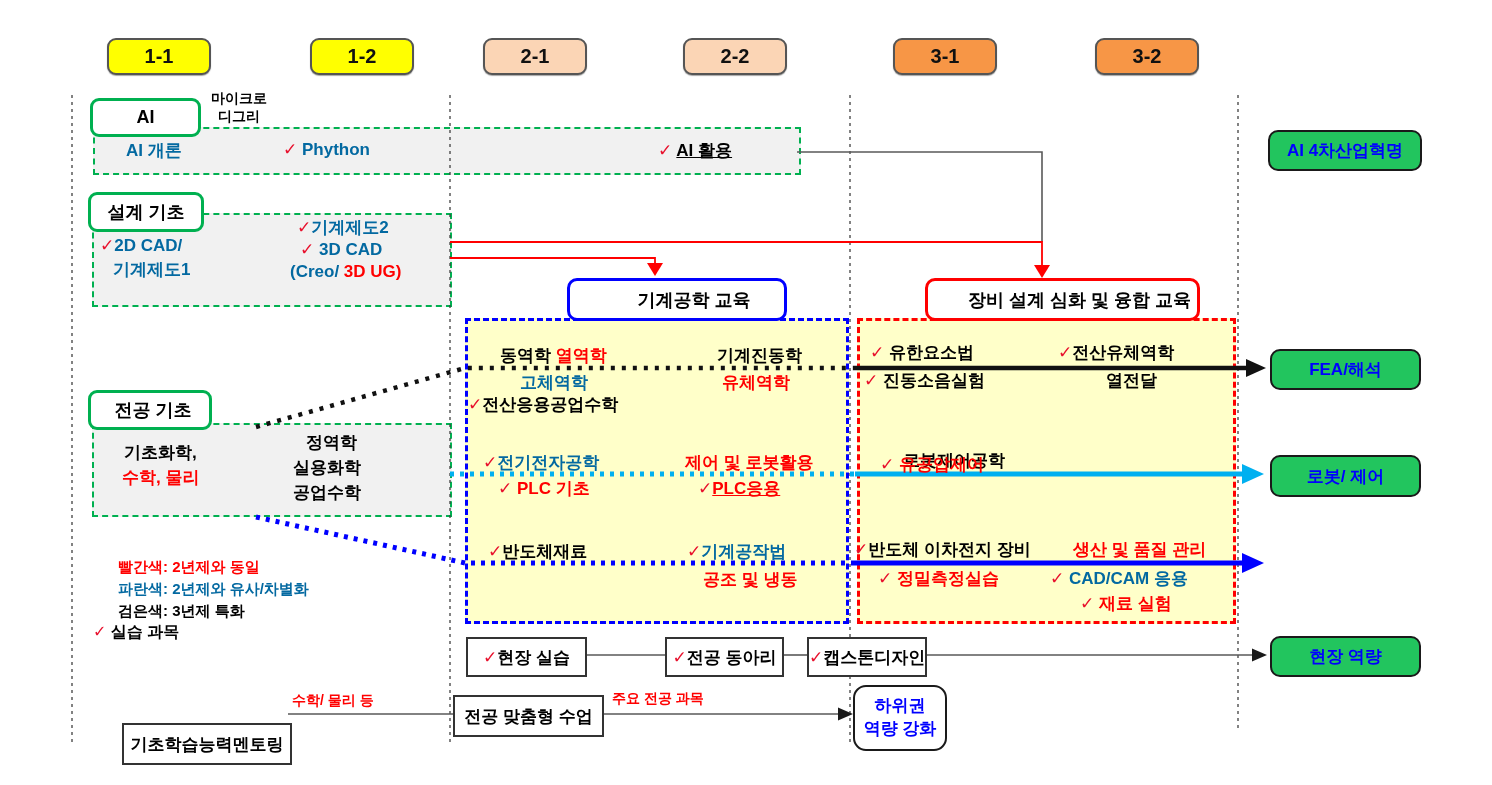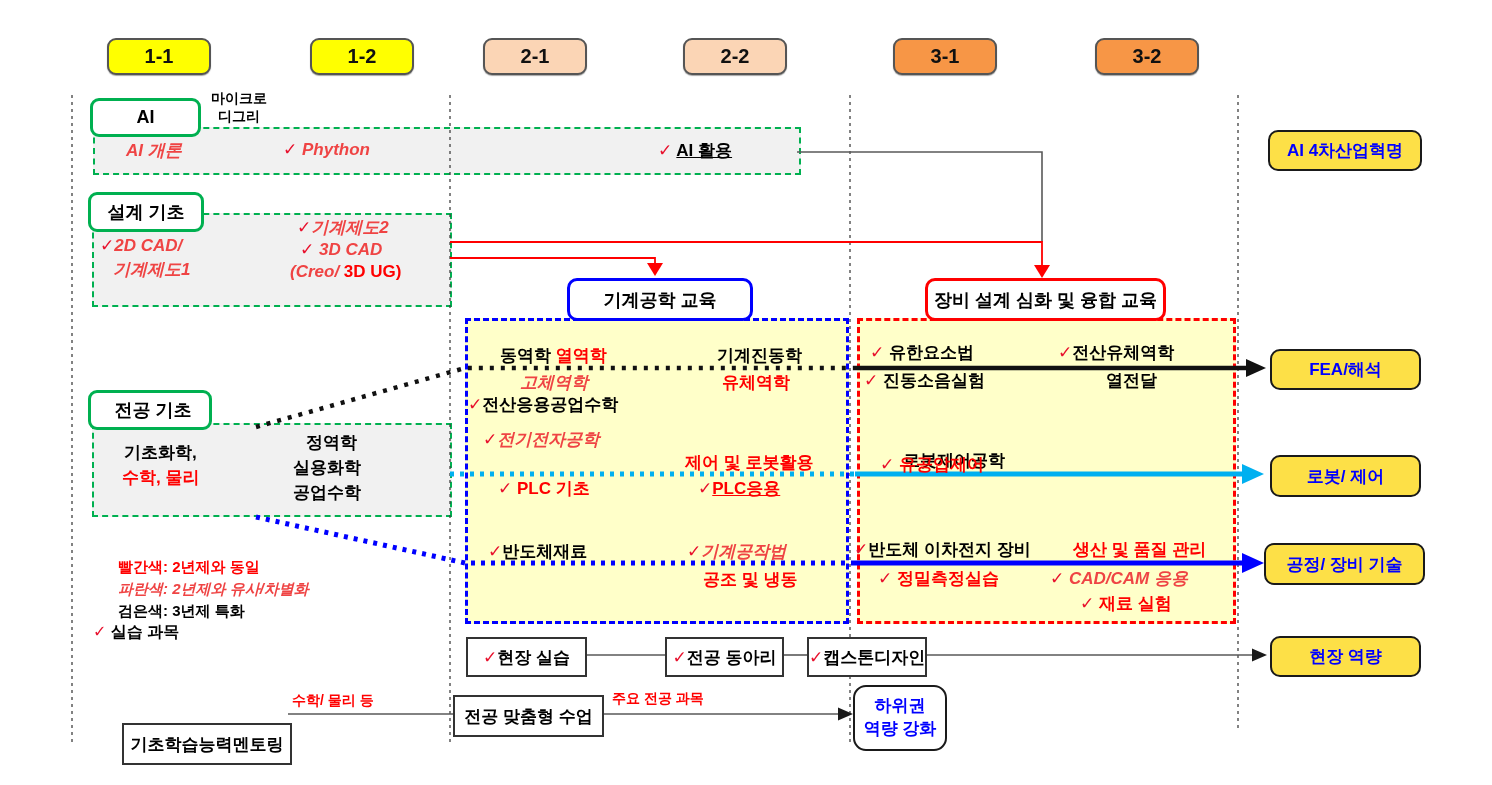--- a/index.html
+++ b/index.html
@@ -17,7 +17,7 @@
   .hdr.bl{border:3px solid #0000FF;} .hdr.rd{border:3px solid #FF0000;}
   .outcome{background:#fde047;border:2.5px solid #1a1a1a;border-radius:10px;display:flex;align-items:center;justify-content:center;font-weight:bold;font-size:17px;color:#0000FF;white-space:nowrap;z-index:6;}
   .course{font-weight:bold;font-size:17px;white-space:nowrap;z-index:7;}
-  .t-blue{color:#ef4444;font-style:italic;} .t-red{color:#FF0000;} .t-black{color:#000;}
+  .t-blue{color:#0369a1;} .t-red{color:#FF0000;} .t-black{color:#000;}
   .chk{color:#E8112D;font-weight:bold;}
   .u{text-decoration:underline;}
   .sqbox{background:#fff;border:2.5px solid #333;display:flex;align-items:center;justify-content:center;font-weight:bold;font-size:17px;color:#000;white-space:nowrap;z-index:6;}

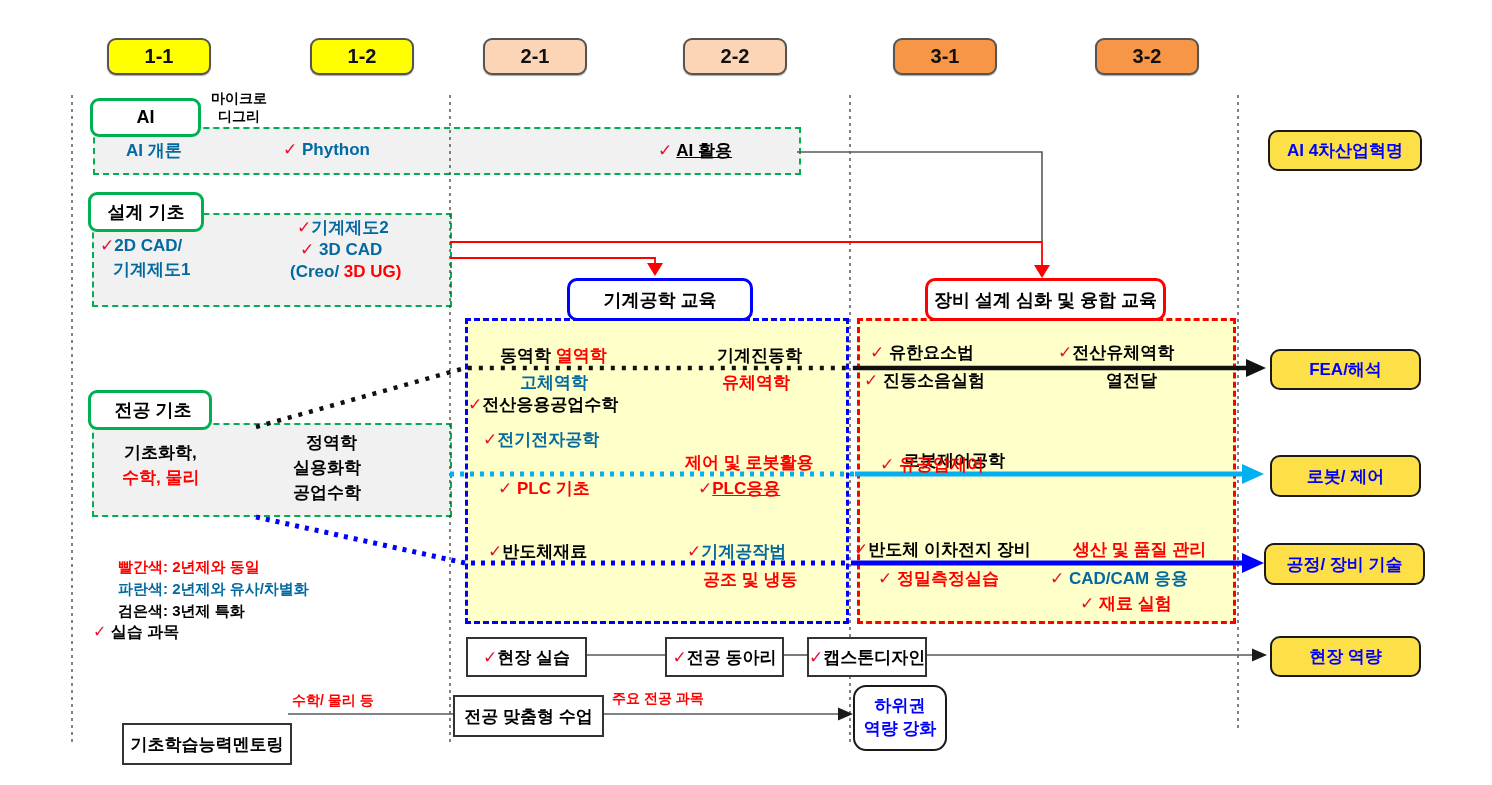--- a/index.html
+++ b/index.html
@@ -15,7 +15,7 @@
   .ybox.rd{border:3px dashed #FF0000;}
   .hdr{background:#fff;border-radius:10px;display:flex;align-items:center;justify-content:center;font-weight:bold;font-size:18px;color:#000;z-index:6;white-space:nowrap;}
   .hdr.bl{border:3px solid #0000FF;} .hdr.rd{border:3px solid #FF0000;}
-  .outcome{background:#fde047;border:2.5px solid #1a1a1a;border-radius:10px;display:flex;align-items:center;justify-content:center;font-weight:bold;font-size:17px;color:#0000FF;white-space:nowrap;z-index:6;}
+  .outcome{background:#22c55e;border:2.5px solid #1a1a1a;border-radius:10px;display:flex;align-items:center;justify-content:center;font-weight:bold;font-size:17px;color:#0000FF;white-space:nowrap;z-index:6;}
   .course{font-weight:bold;font-size:17px;white-space:nowrap;z-index:7;}
   .t-blue{color:#0369a1;} .t-red{color:#FF0000;} .t-black{color:#000;}
   .chk{color:#E8112D;font-weight:bold;}

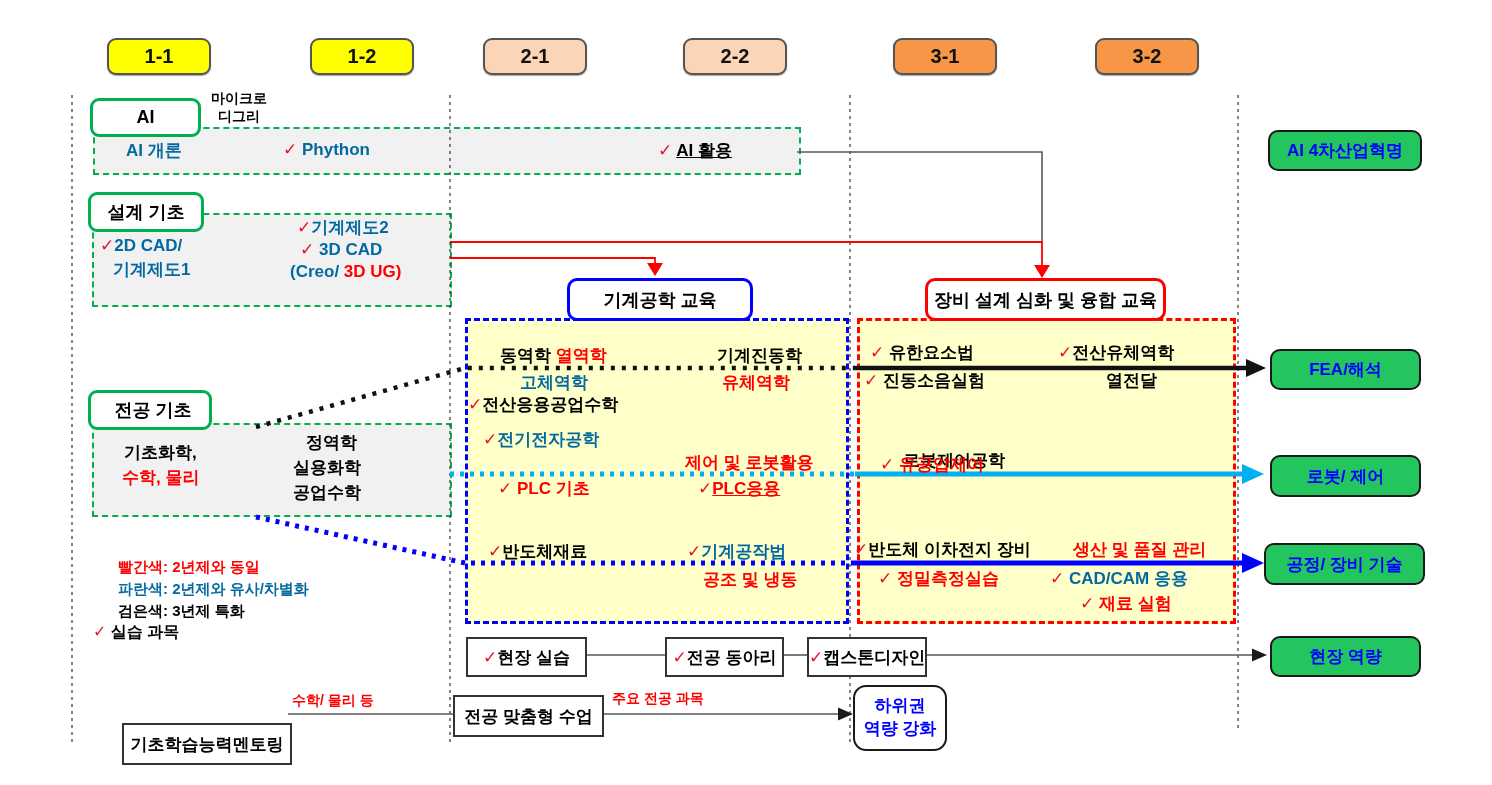--- a/index.html
+++ b/index.html
@@ -13,7 +13,7 @@
   .ybox{background:#FFFFC9;z-index:1;}
   .ybox.bl{border:3px dashed #0000FF;}
   .ybox.rd{border:3px dashed #FF0000;}
-  .hdr{background:#fff;border-radius:10px;display:flex;align-items:center;justify-content:center;font-weight:bold;font-size:18px;color:#000;z-index:6;white-space:nowrap;}
+  .hdr{background:#fff;border-radius:10px;display:flex;align-items:center;justify-content:center;font-weight:bold;font-size:18px;color:#000;z-index:6;white-space:nowrap;padding-left:34px;}
   .hdr.bl{border:3px solid #0000FF;} .hdr.rd{border:3px solid #FF0000;}
   .outcome{background:#22c55e;border:2.5px solid #1a1a1a;border-radius:10px;display:flex;align-items:center;justify-content:center;font-weight:bold;font-size:17px;color:#0000FF;white-space:nowrap;z-index:6;}
   .course{font-weight:bold;font-size:17px;white-space:nowrap;z-index:7;}

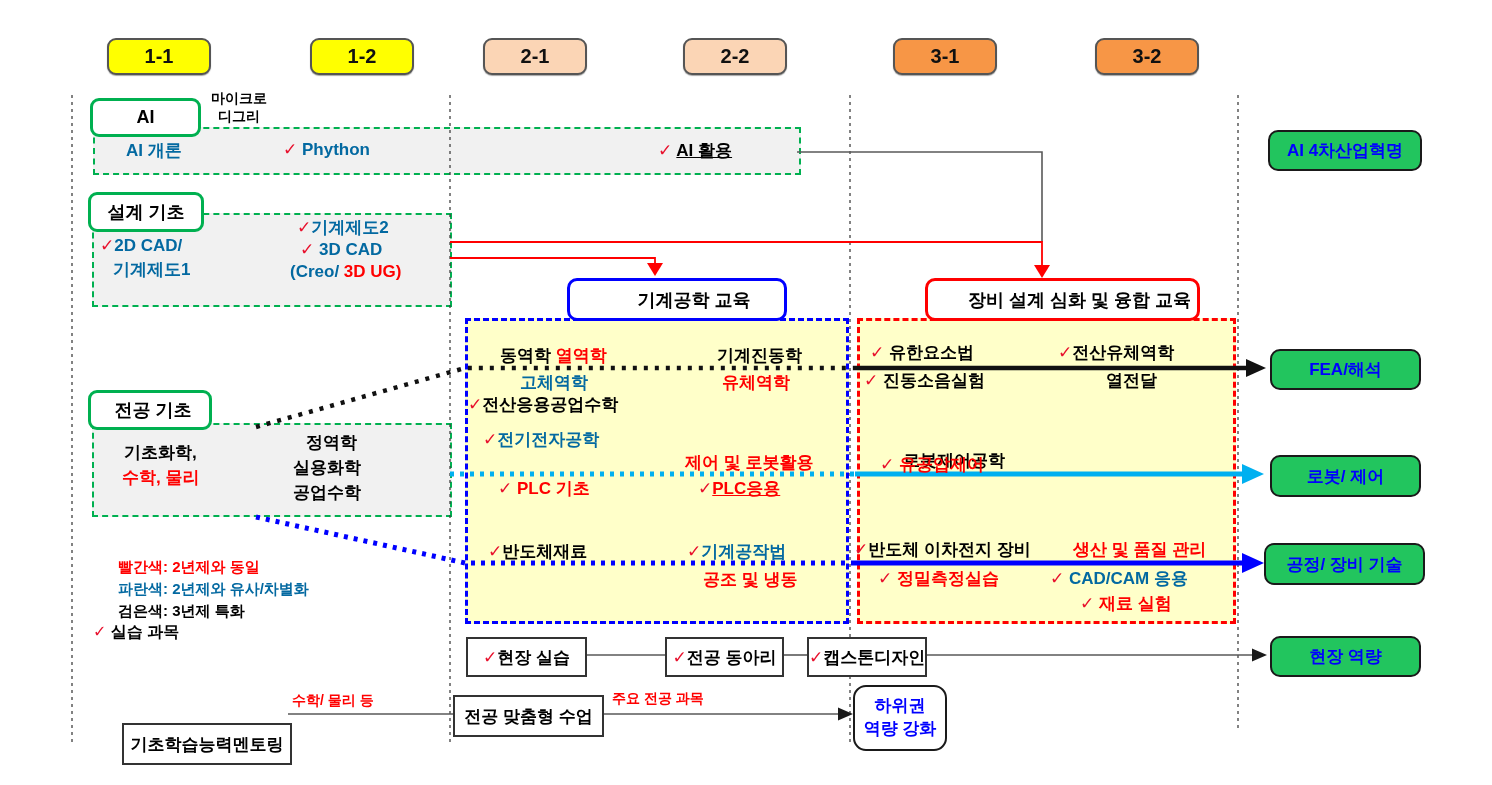--- a/index.html
+++ b/index.html
@@ -143,7 +143,7 @@
     <span class="chk">✓</span><span class="t-black">전산응용공업수학</span>
   </div>
 
-  <div class="abs course" style="left:483px;top:428px;">
+  <div class="abs course" style="left:483px;top:451px;">
     <span class="chk">✓</span><span class="t-blue">전기전자공학</span>
   </div>
   <div class="abs course" style="left:498px;top:477px;">

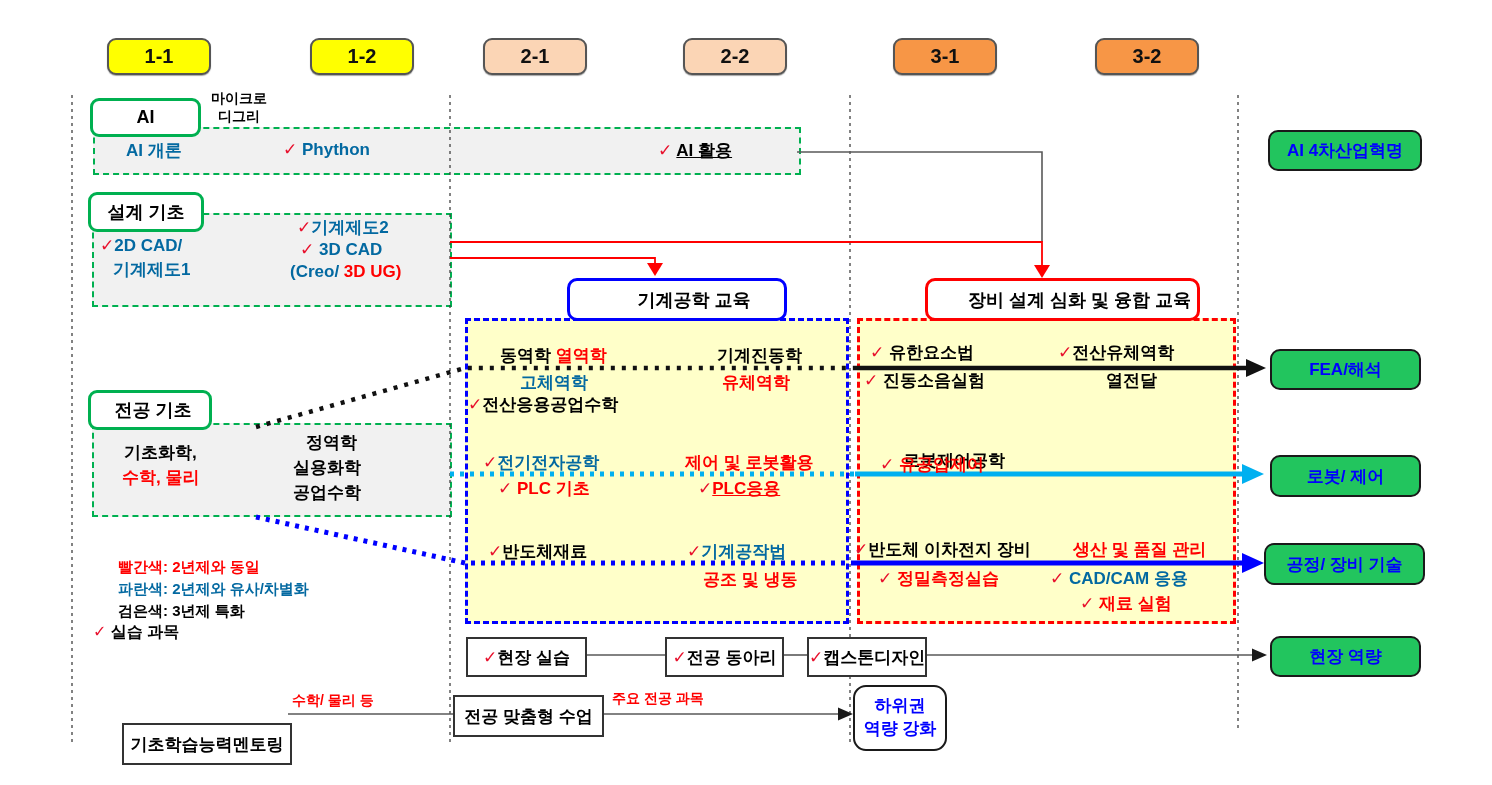--- a/index.html
+++ b/index.html
@@ -202,7 +202,6 @@
   <div class="abs outcome" style="left:1268px;top:130px;width:150px;height:37px;">AI 4차산업혁명</div>
   <div class="abs outcome" style="left:1270px;top:349px;width:147px;height:37px;">FEA/해석</div>
   <div class="abs outcome" style="left:1270px;top:455px;width:147px;height:38px;">로봇/ 제어</div>
-  <div class="abs outcome" style="left:1264px;top:543px;width:157px;height:38px;">공정/ 장비 기술</div>
   <div class="abs outcome" style="left:1270px;top:636px;width:147px;height:37px;">현장 역량</div>
 
   <div class="abs sqbox" style="left:466px;top:637px;width:117px;height:36px;">

